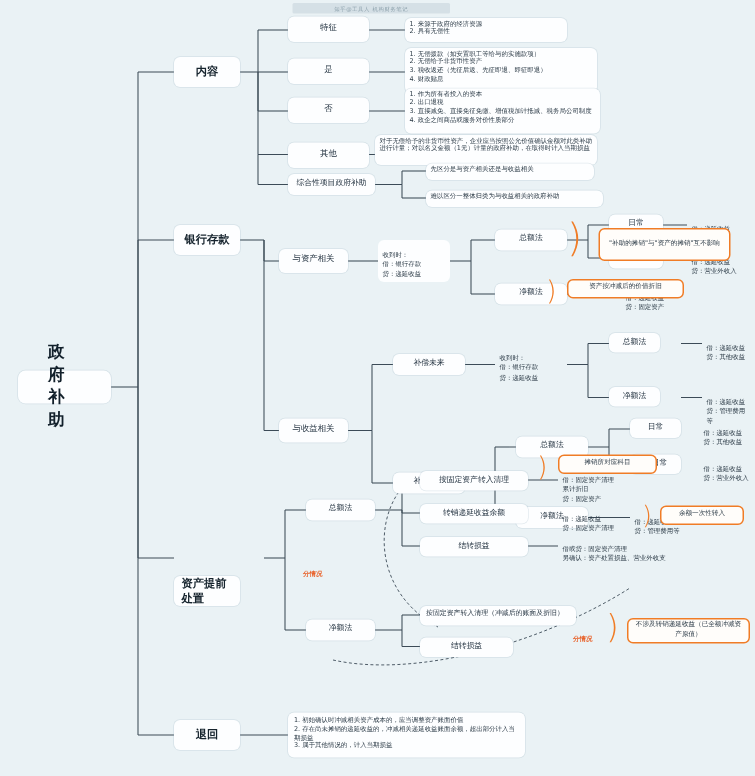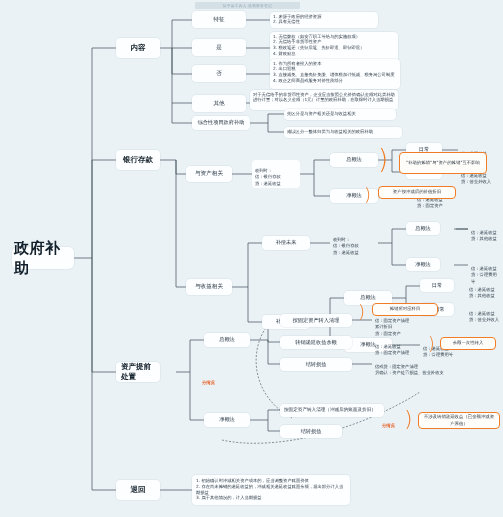--- a/index.html
+++ b/index.html
@@ -24,9 +24,9 @@
   }
   .node.center{justify-content:center;}
   .root{
-    font-size:15px;font-weight:bold;letter-spacing:0.5px;
+    font-size:11px;font-weight:bold;letter-spacing:0.5px;
     color:#12202b;
-    padding:0 2px;
+    padding:0 20px;
     border-radius:5px;
   }
   .lvl1{font-size:7.5px;font-weight:bold;padding:0 5px;color:#16242e;}

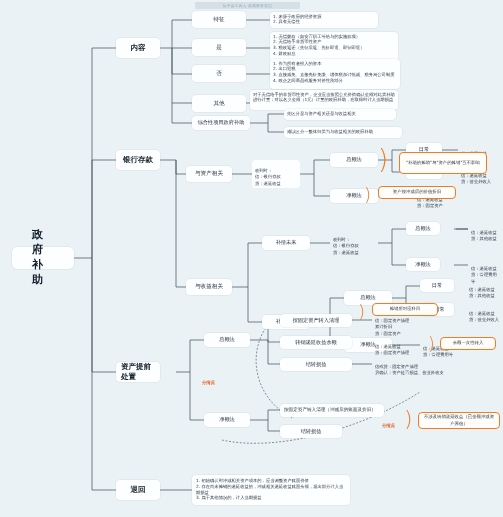--- a/index.html
+++ b/index.html
@@ -192,7 +192,7 @@
   <div class="node center lvl1" style="left:116px;top:150px;width:44px;height:20px;">
     <span>银行存款</span>
   </div>
-  <div class="node center lvl1" style="left:116px;top:362px;width:44px;height:20px;justify-content:flex-end;">
+  <div class="node center lvl1" style="left:116px;top:384px;width:44px;height:20px;justify-content:flex-end;">
     <span>资产提前处置</span>
   </div>
   <div class="node center lvl1" style="left:116px;top:480px;width:44px;height:20px;">

